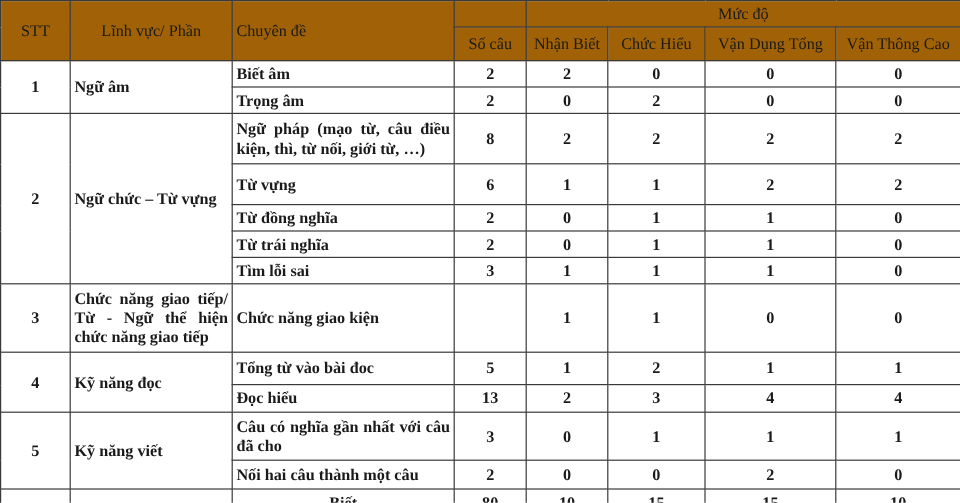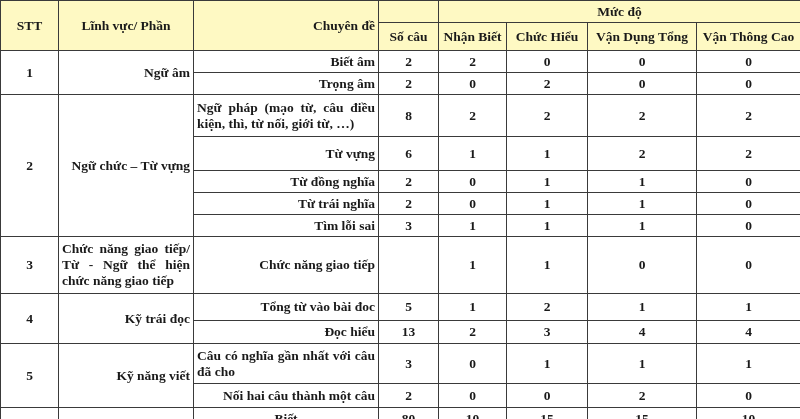--- a/index.html
+++ b/index.html
@@ -17,7 +17,7 @@
     vertical-align: middle;
     line-height: 16px;
   }
-  table.matrix th { background: #fef9c3; font-weight: bold; }
+  table.matrix th { background: #a16207; font-weight: normal; }
   .c { text-align: center; }
   .l { text-align: right; }
   .j { text-align: justify; text-align-last: left; }

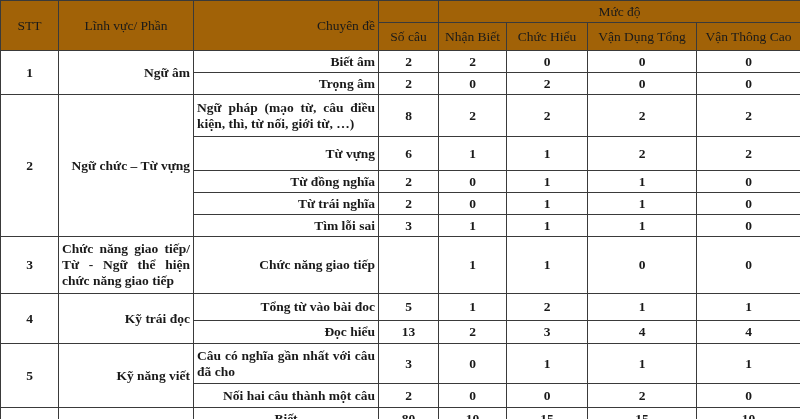--- a/index.html
+++ b/index.html
@@ -19,7 +19,7 @@
   }
   table.matrix th { background: #a16207; font-weight: normal; }
   .c { text-align: center; }
-  .l { text-align: right; }
+  .l { text-align: left; }
   .j { text-align: justify; text-align-last: left; }
   .thick-top td { border-top: 2px solid #2a2a2a; }
 </style>

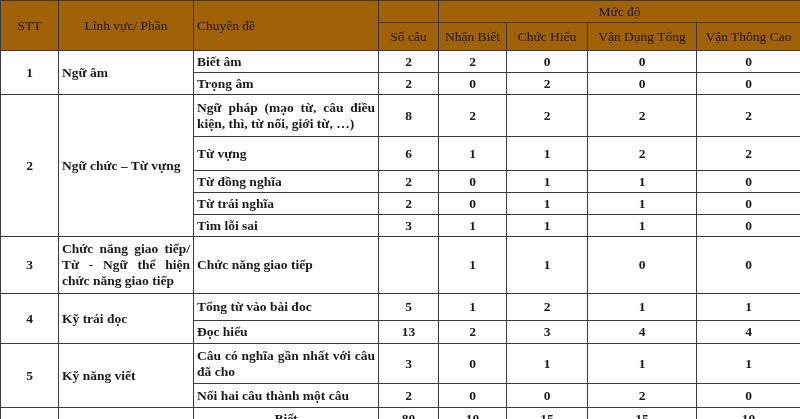--- a/index.html
+++ b/index.html
@@ -120,7 +120,7 @@
     <tr style="height:57px" class="thick-top">
       <td class="c">3</td>
       <td class="j">Chức năng giao tiếp/ Từ - Ngữ thể hiện chức năng giao tiếp</td>
-      <td class="l">Chức năng giao tiếp</td>
+      <td class="l">Chức năng giao kiện</td>
       <td class="c"></td>
       <td class="c">1</td>
       <td class="c">1</td>

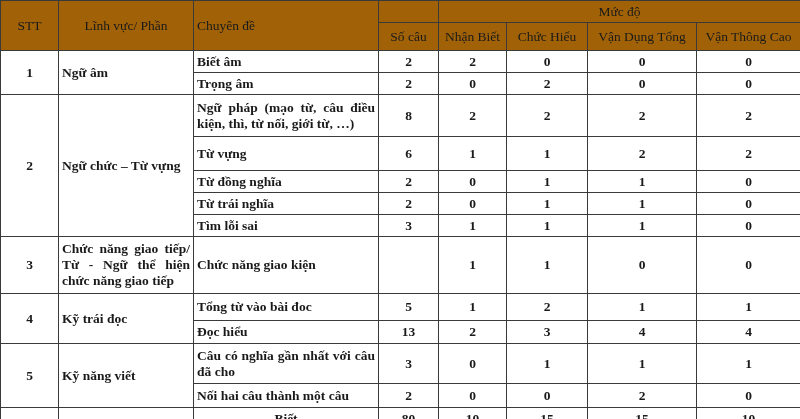--- a/index.html
+++ b/index.html
@@ -130,7 +130,7 @@
 
     <tr style="height:27px" class="thick-top">
       <td rowspan="2" class="c">4</td>
-      <td rowspan="2" class="l">Kỹ trái đọc</td>
+      <td rowspan="2" class="l">Kỹ năng đọc</td>
       <td class="l">Tổng từ vào bài đoc</td>
       <td class="c">5</td>
       <td class="c">1</td>

